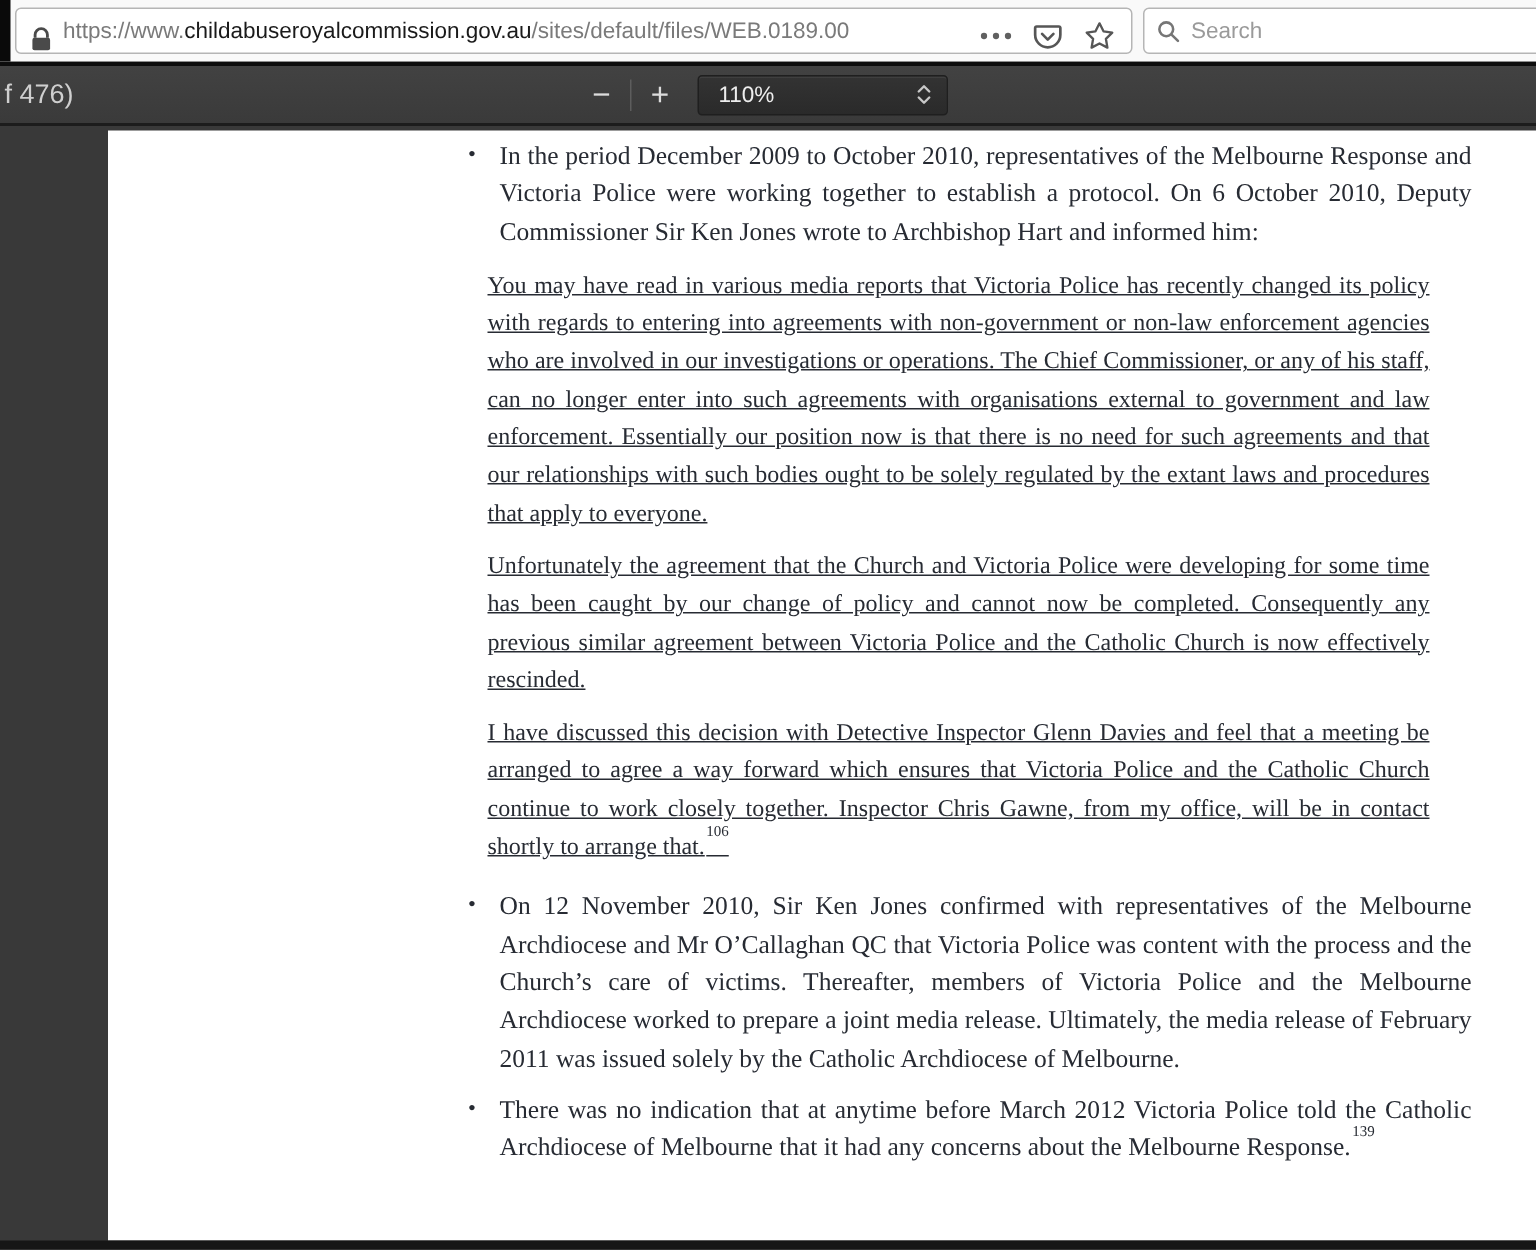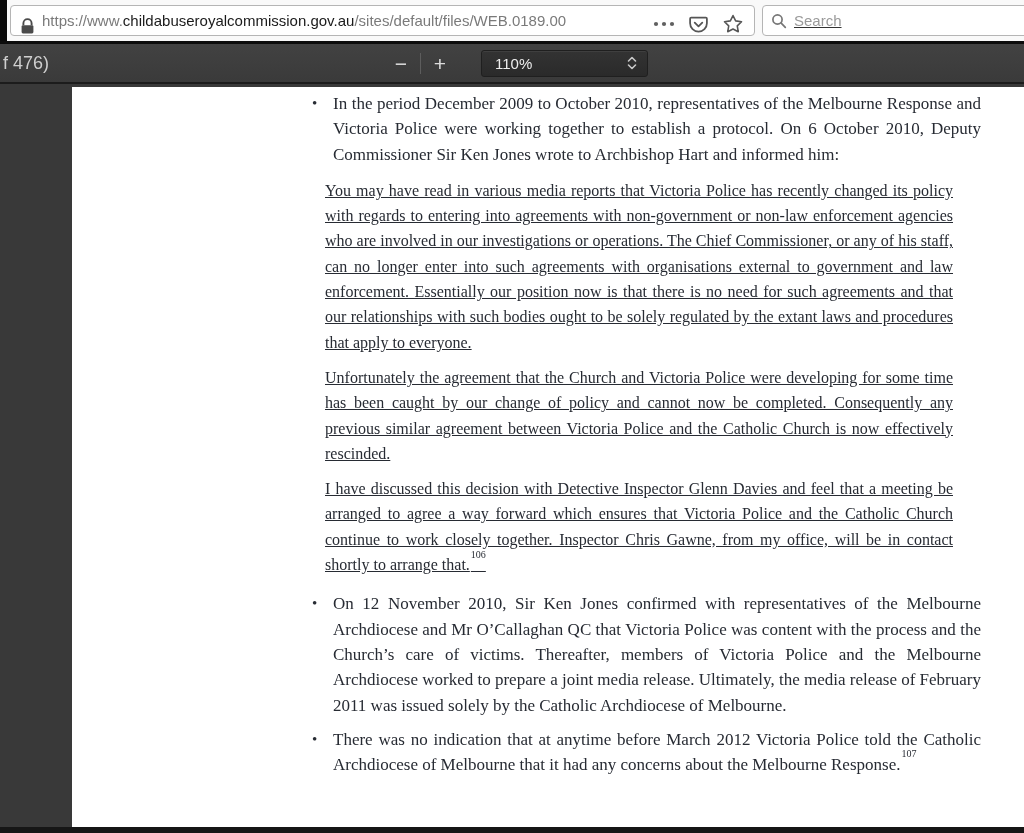--- a/index.html
+++ b/index.html
@@ -28,7 +28,7 @@
                 display:flex; align-items:center; padding:0 8px; }
   .search-box input { border:none; outline:none; flex:1; font-size:15px; color:#333;
                       margin-left:7px; background:transparent;
-                      font-family:"Liberation Sans", sans-serif;text-decoration:underline; }
+                      font-family:"Liberation Sans", sans-serif; }
   .search-box input::placeholder { color:#9a9a9a; }
 
   

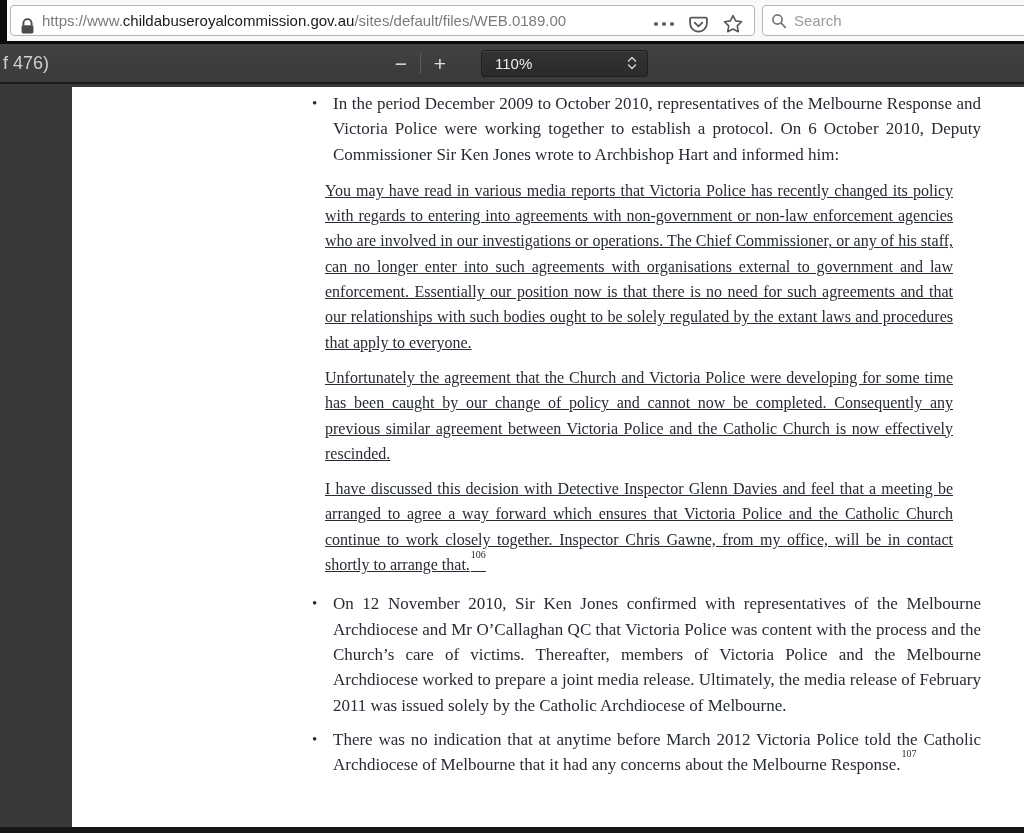--- a/index.html
+++ b/index.html
@@ -43,7 +43,7 @@
               background:none; border:none; cursor:pointer; line-height:1;
               font-family:"Liberation Sans", sans-serif; }
   .zoom-divider { width:1px; height:21px; background:#5d5d5d; margin:0 8px; }
-  .zoom-select { margin-left:30px; width:167px; height:27px;
+  .zoom-select { margin-left:14px; width:167px; height:27px;
                  background:linear-gradient(#333333,#2a2a2a);
                  border:1px solid #1f1f1f; border-radius:3px;
                  box-shadow:inset 0 1px 0 rgba(255,255,255,0.06);

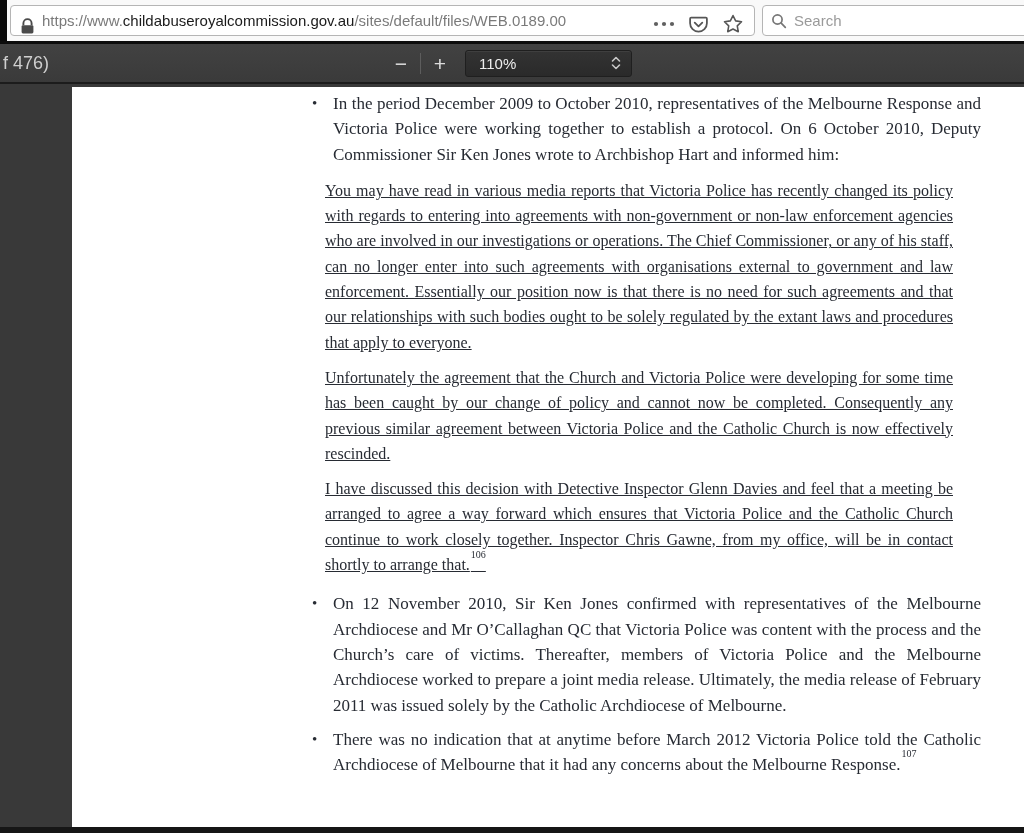--- a/index.html
+++ b/index.html
@@ -166,7 +166,7 @@
 
       <div class="bullet-item">
         <span class="bullet-dot">•</span>
-        <span>There was no indication that at anytime before March 2012 Victoria Police told the Catholic Archdiocese of Melbourne that it had any concerns about the Melbourne Response.</span><sup class="fn">107</sup>
+        <span>There was no indication that at anytime before March 2012 Victoria Police told the Catholic Archdiocese of Melbourne that it had any concerns about the Melbourne Response.</span><sup class="fn">139</sup>
       </div>
 
     </div>

